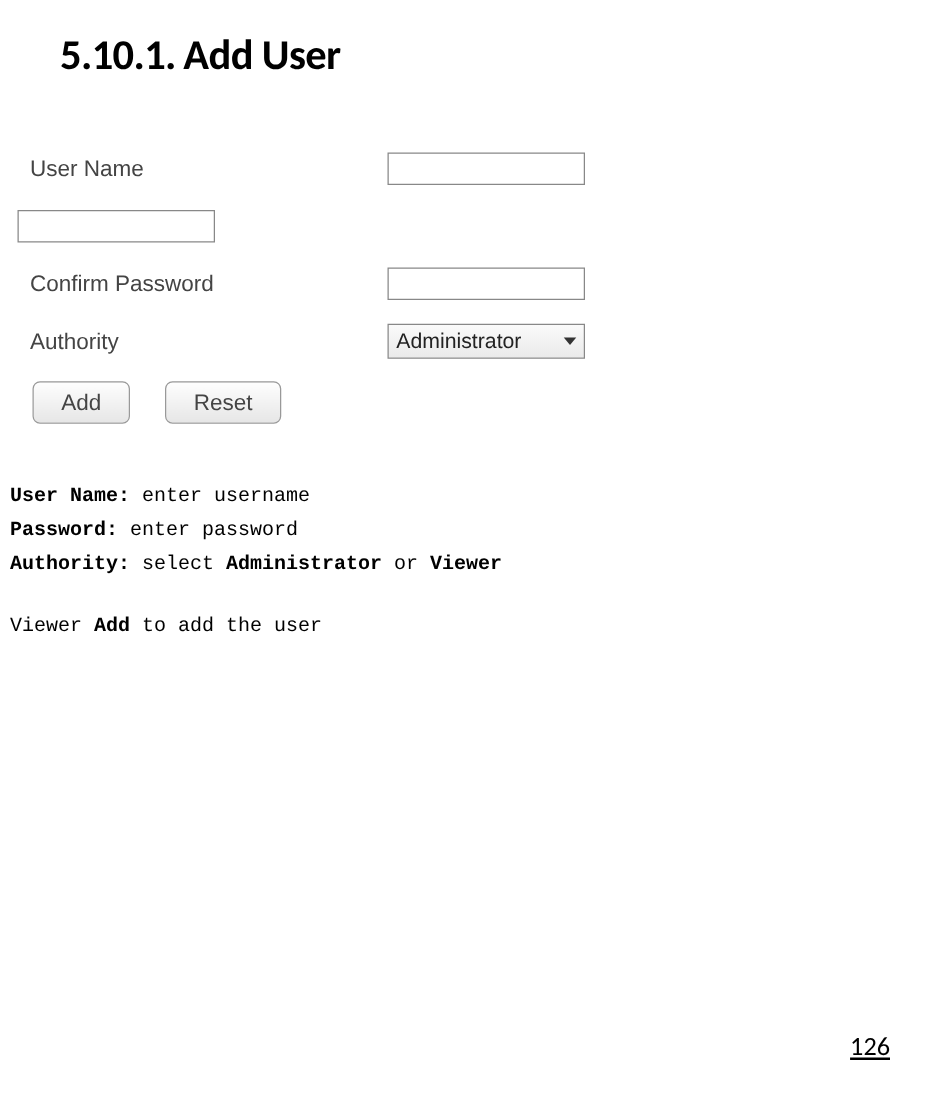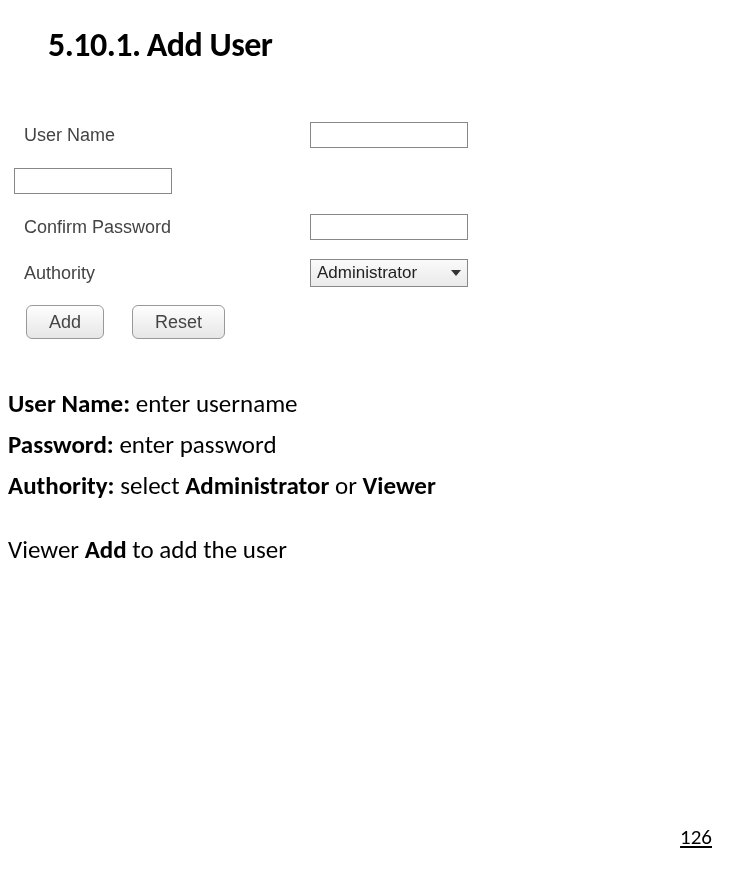--- a/index.html
+++ b/index.html
@@ -94,8 +94,9 @@
     .descriptions {
       margin-top: 46px;
       margin-left: 8px;
-      font-size: 25px;
+      font-size: 16px;
       line-height: 1.55;
+      font-family: Liberation Mono, monospace;
     }
     .desc-line {
       margin-bottom: 2px;

